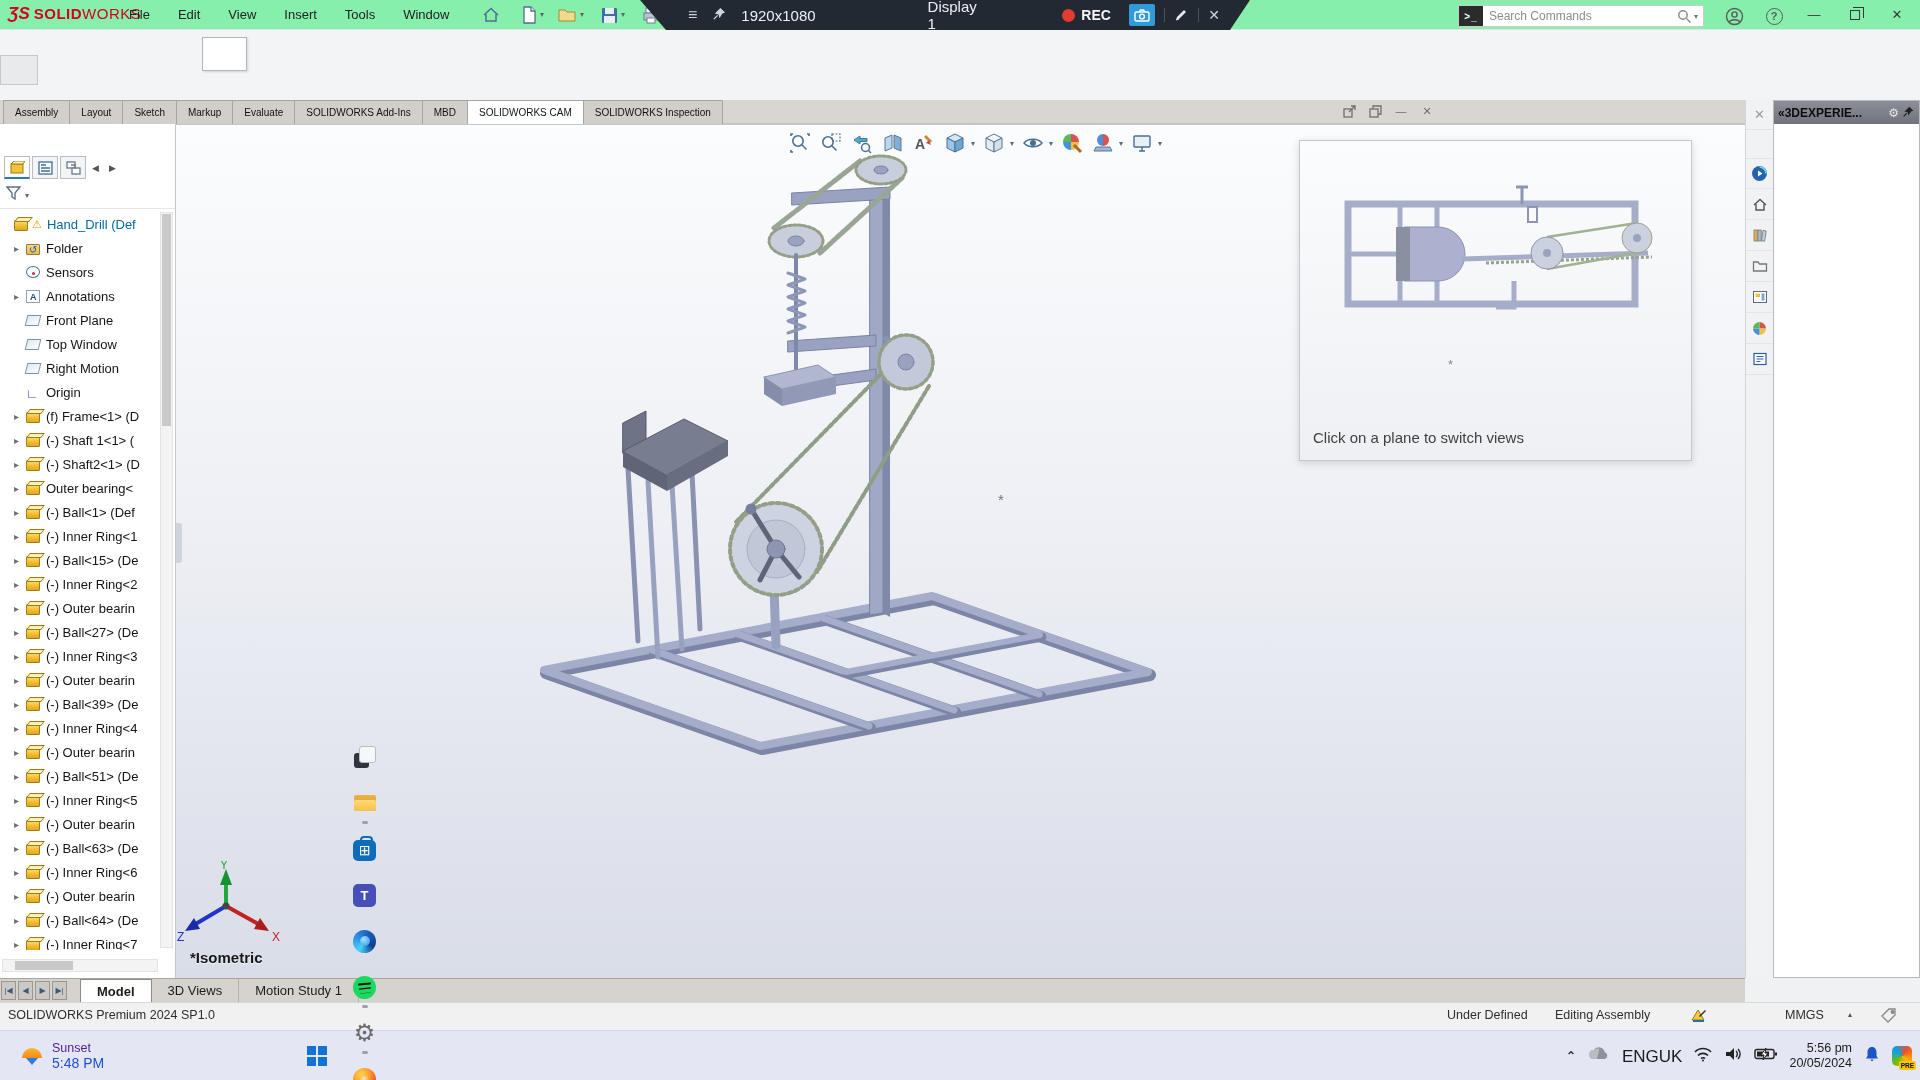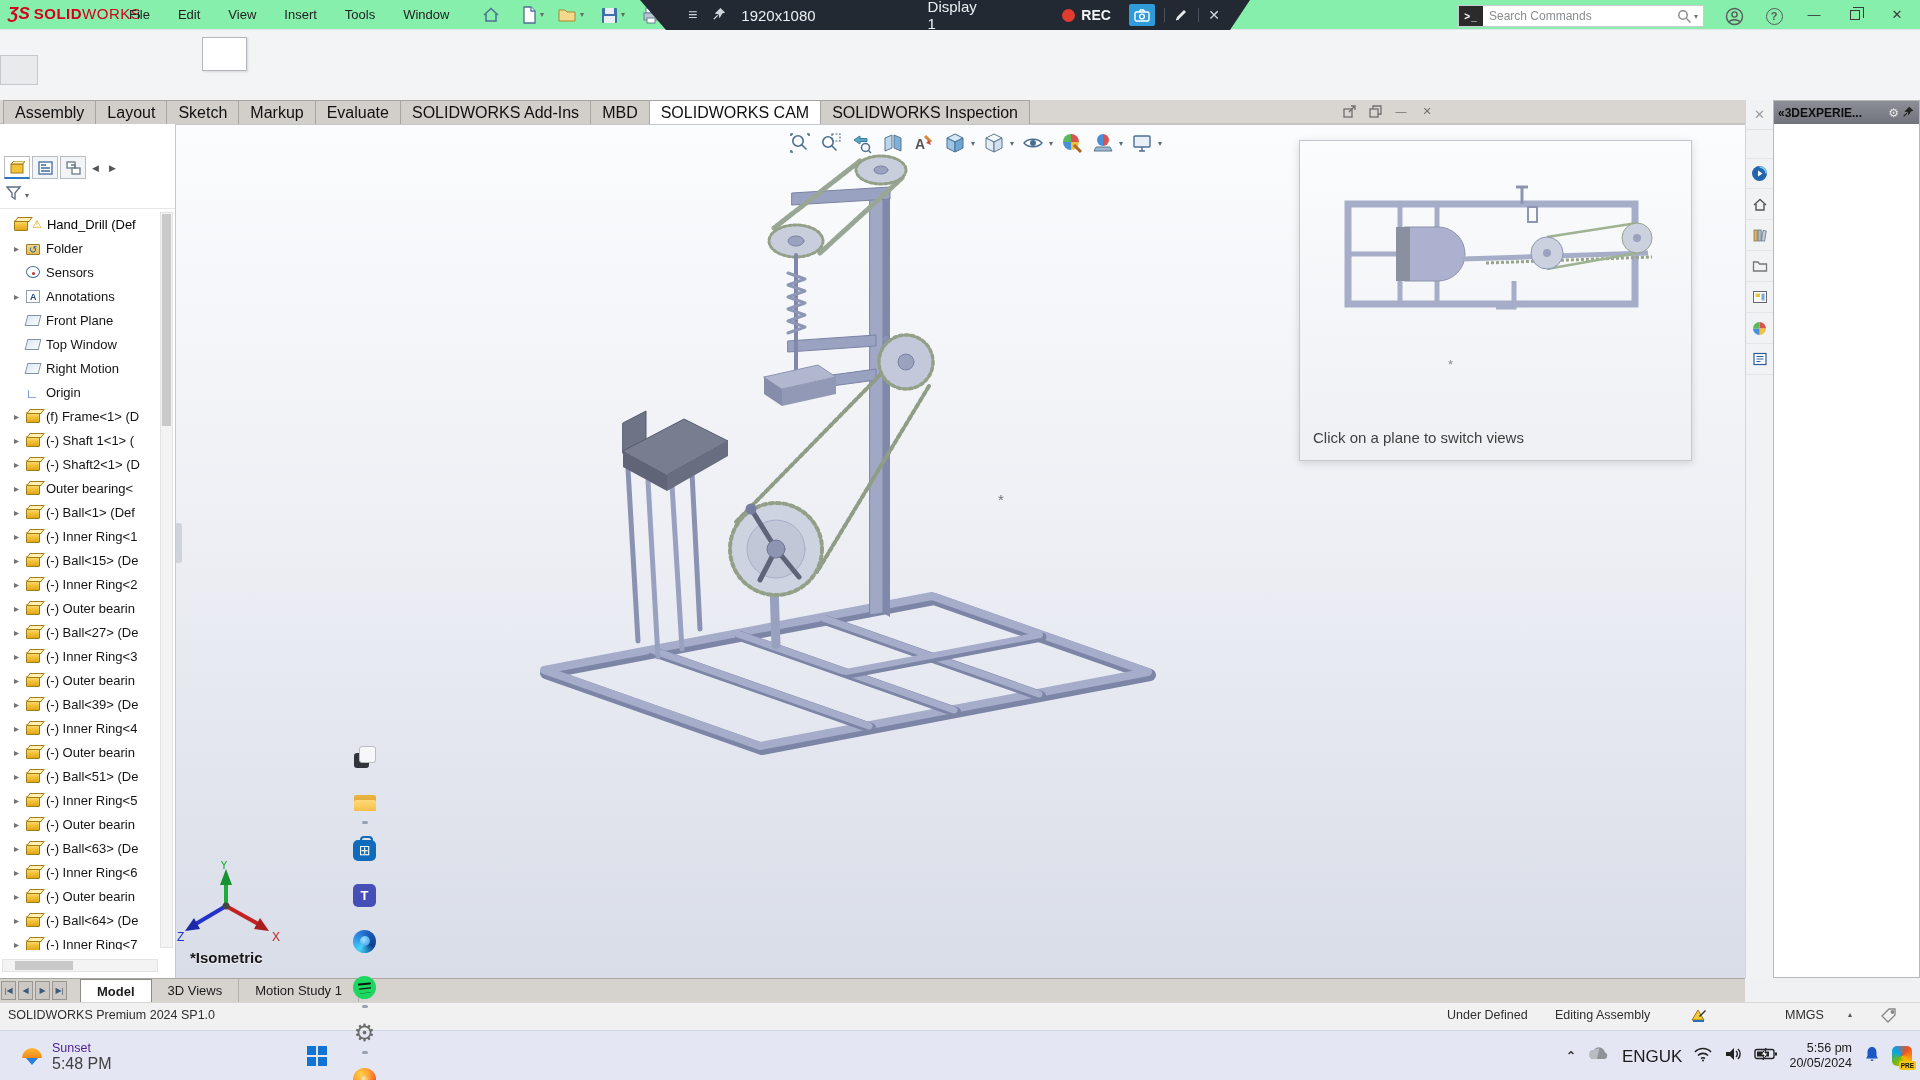--- a/index.html
+++ b/index.html
@@ -56,7 +56,7 @@
   
   #tabrow { position:absolute; left:0; top:100px; width:1745px; height:24px; background:#d9d6d1; border-bottom:1px solid #c6c3be; }
   #tabrow ul { display:flex; list-style:none; padding-left:4px; }
-  .ctab { height:32px; line-height:23px; padding:0 11px; font-size:16px; color:#111; background:#d2cfca; border:1px solid #a8a5a0; margin-left:-1px; white-space:nowrap; cursor:default; }
+  .ctab { height:32px; line-height:23px; padding:0 11px; font-size:10px; color:#111; background:#d2cfca; border:1px solid #a8a5a0; margin-left:-1px; white-space:nowrap; cursor:default; }
   .ctab.active { background:#fff; border-bottom-color:#fff; }
   .docwin-ctl { position:absolute; left:1340px; top:2px; display:flex; gap:8px; align-items:center; }
   .docwin-ctl span { width:18px; height:18px; display:flex; align-items:center; justify-content:center; color:#6f6f6f; font-size:11px; }

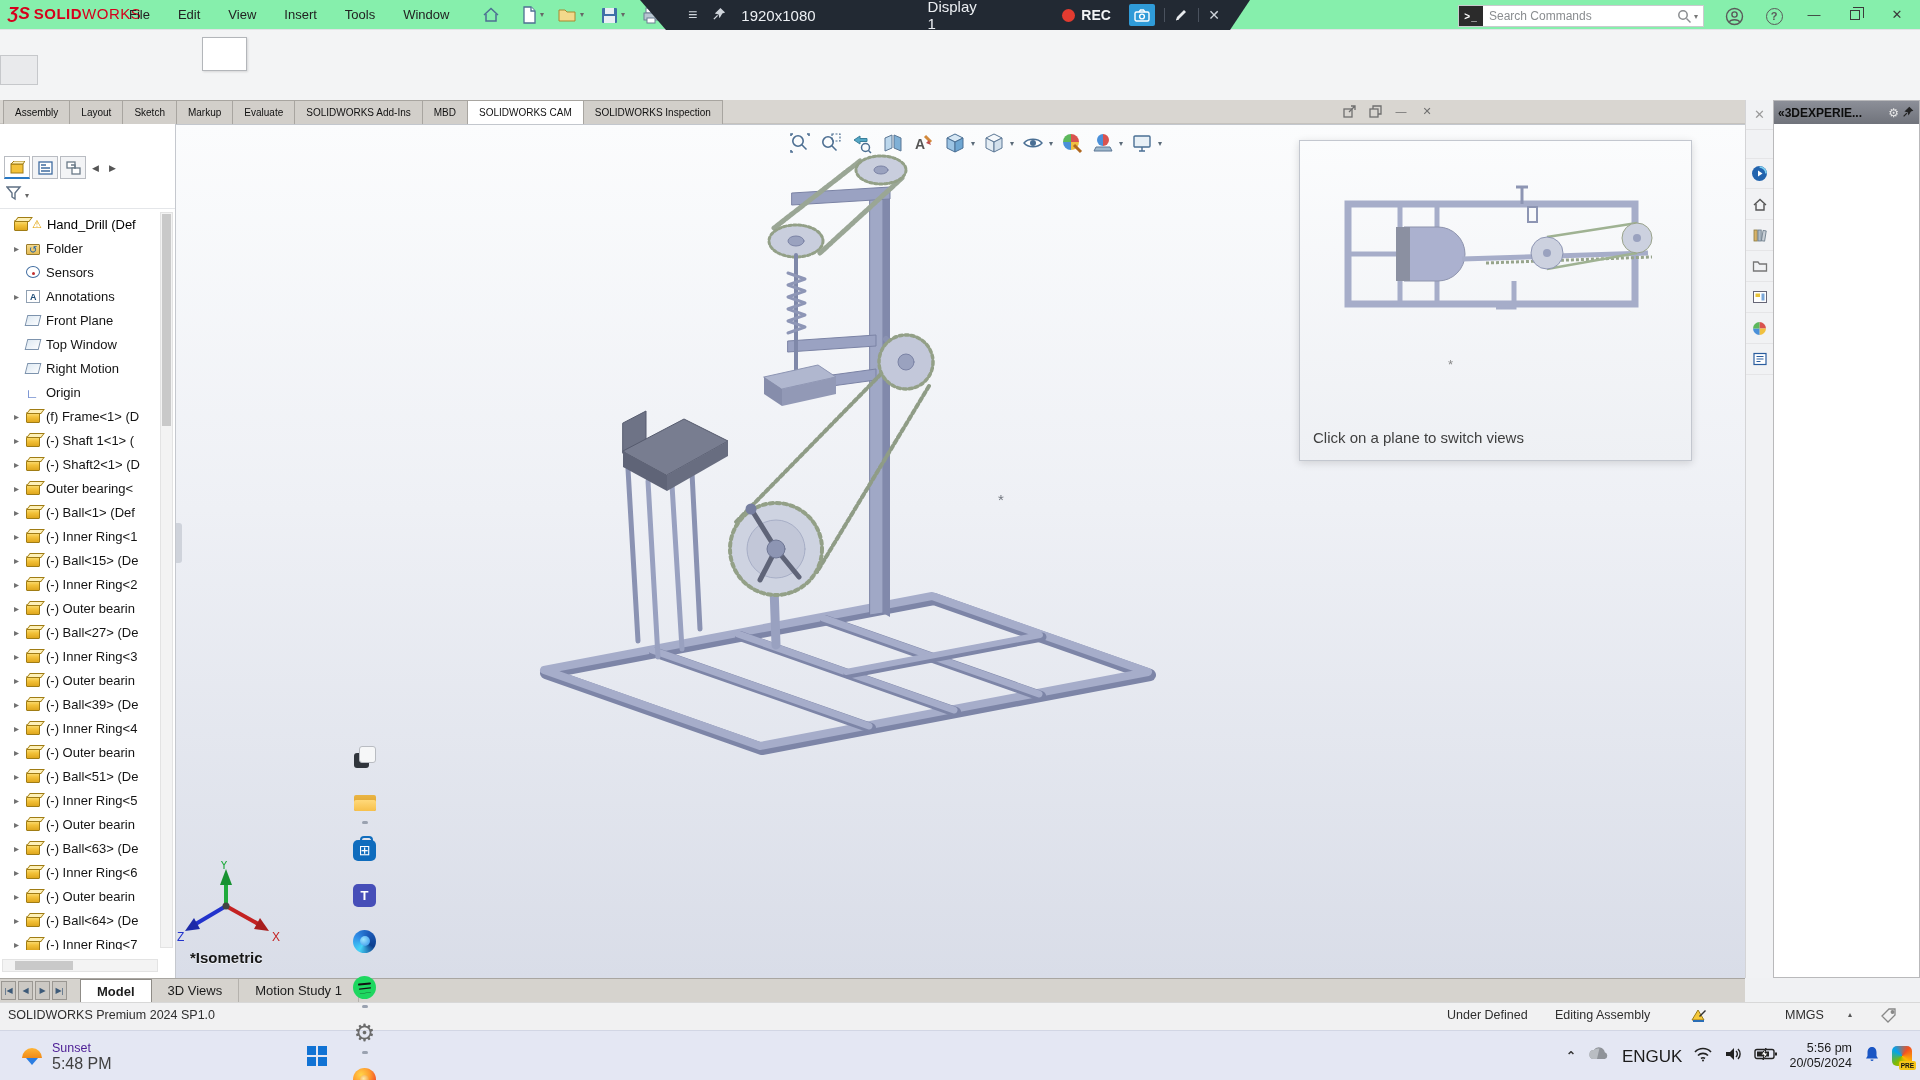--- a/index.html
+++ b/index.html
@@ -73,7 +73,7 @@
   .tree { position:absolute; top:88px; left:0; width:158px; bottom:28px; overflow:hidden; list-style:none; }
   .titem { display:flex; align-items:center; height:24px; padding-left:14px; font-size:13px; color:#141414; white-space:nowrap; overflow:hidden; cursor:default; }
   .titem.root { padding-left:2px; }
-  .titem.root .tlabel { color:#000000; }
+  .titem.root .tlabel { color:#0369a1; }
   .arrow { flex:0 0 11px; width:11px; font-size: 10px; color:#707070; }
   .arrow::before { content:"▸"; }
   .tico { flex:0 0 14px; width:14px; height:12px; margin:0 3px 0 1px; position:relative; }

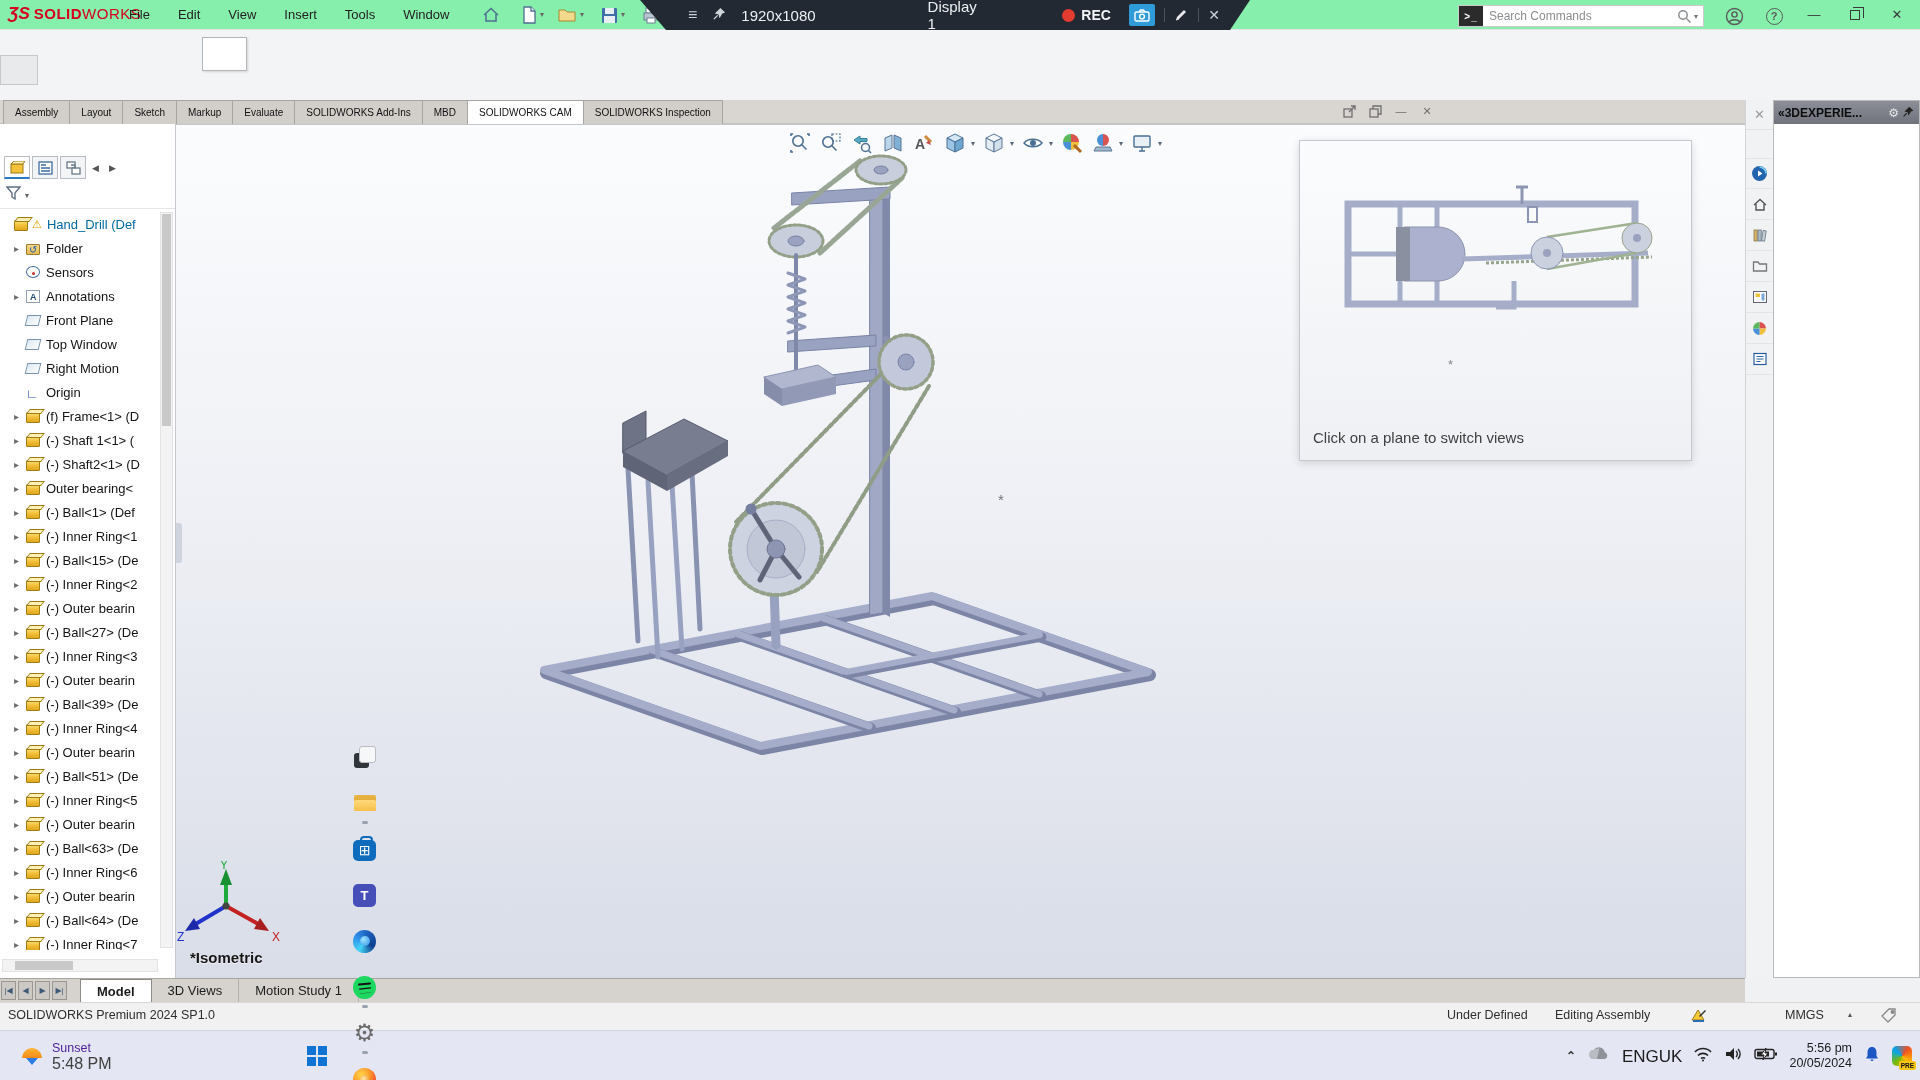--- a/index.html
+++ b/index.html
@@ -147,7 +147,7 @@
   .w-chev { position:absolute; left:6px; top:12px; width:0; height:0; border-left:6px solid transparent; border-right:6px solid transparent; border-top:7px solid #2b7de1; }
   .w-text { display:flex; flex-direction:column; line-height:15px; }
   .w-line1 { font-size:12.5px; color:#4c1d95; }
-  .w-line2 { font-size:16px; color:#404040; }
+  .w-line2 { font-size:14px; color:#1d4ed8; }
   .tb-center { position:absolute; left:300px; top:0; height:50px; display:flex; align-items:center; gap:12px; }
   .startbtn { width:34px; height:40px; display:flex; align-items:center; justify-content:center; border-radius:4px; }
   .startgrid { width:20px; height:20px; display:grid; grid-template-columns:9px 9px; grid-template-rows:9px 9px; gap:2px; }

